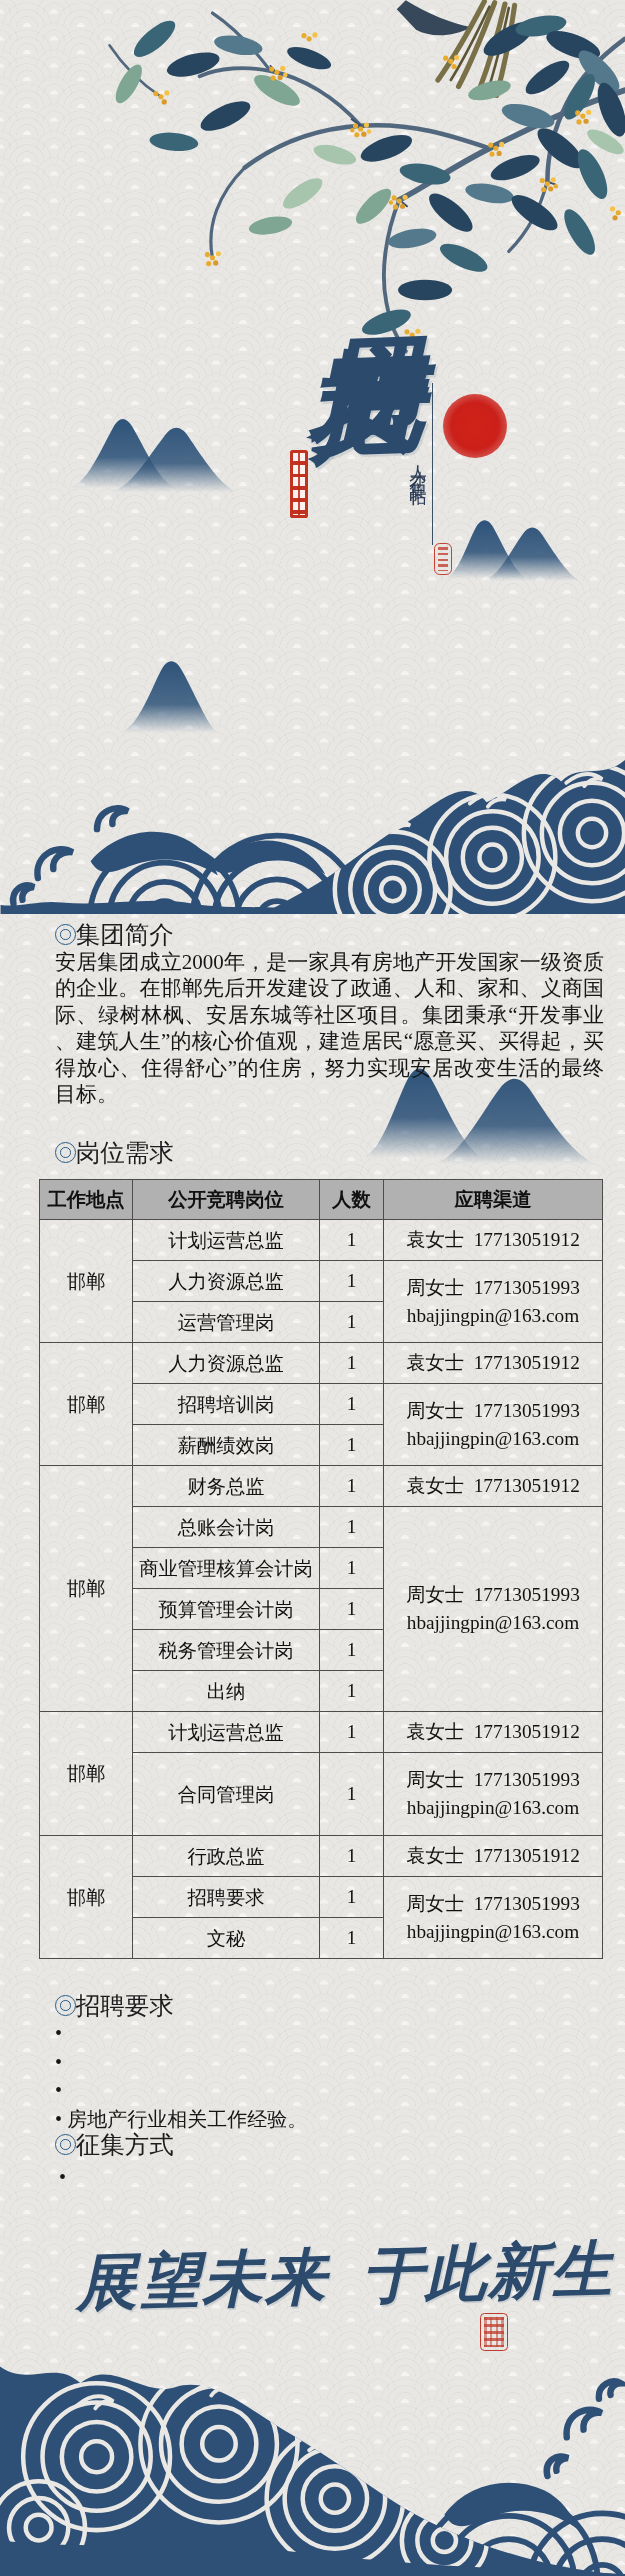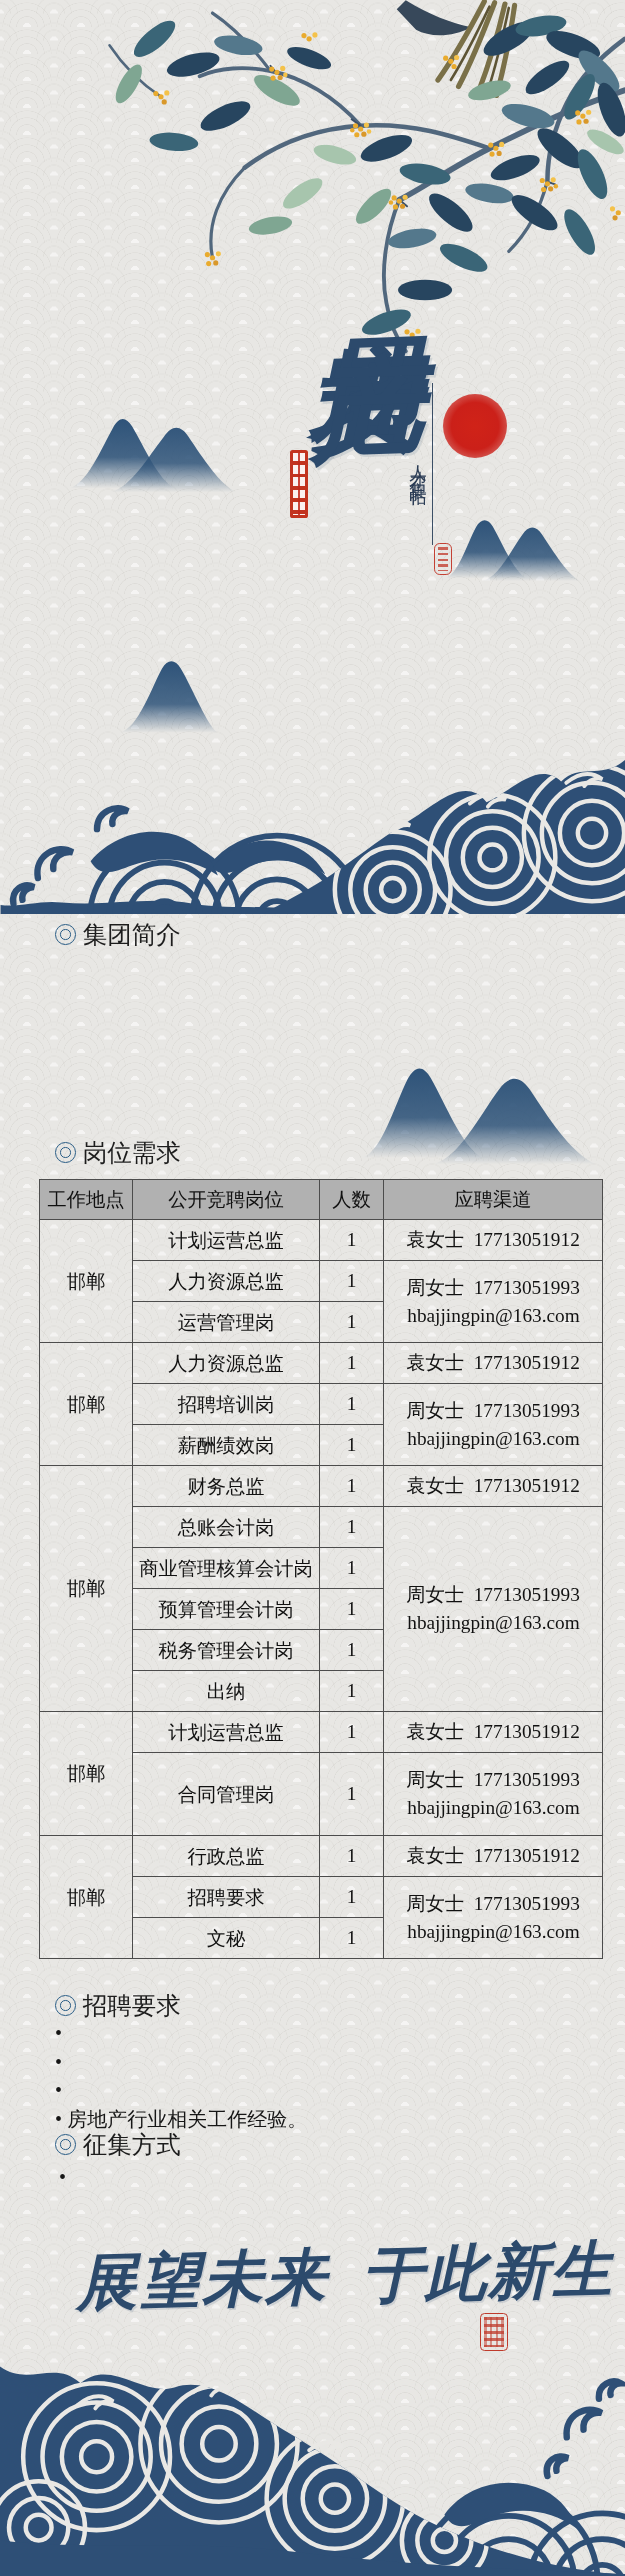--- a/index.html
+++ b/index.html
@@ -33,7 +33,7 @@
     background:repeating-linear-gradient(to bottom, rgba(191,58,43,.75) 0 3.2px, transparent 3.2px 7px),
                repeating-linear-gradient(to right, rgba(191,58,43,.5) 0 2.6px, transparent 2.6px 5.8px);}
   
-  .sec-h{position:absolute;display:flex;align-items:center;gap:7px;font-size:24.5px;color:#1d1d1d;}
+  .sec-h{position:absolute;display:flex;align-items:center;font-size:24.5px;color:#1d1d1d;}
   .ring{width:18.7px;height:18.7px;border:1.9px solid #2a5d86;border-radius:50%;display:flex;align-items:center;justify-content:center;flex:none;}
   .ring::before{content:"";width:8.4px;height:8.4px;border:1.9px solid #2a5d86;border-radius:50%;}
   .para{position:absolute;left:55px;top:949px;width:549px;font-size:21px;line-height:26.4px;color:#161616;

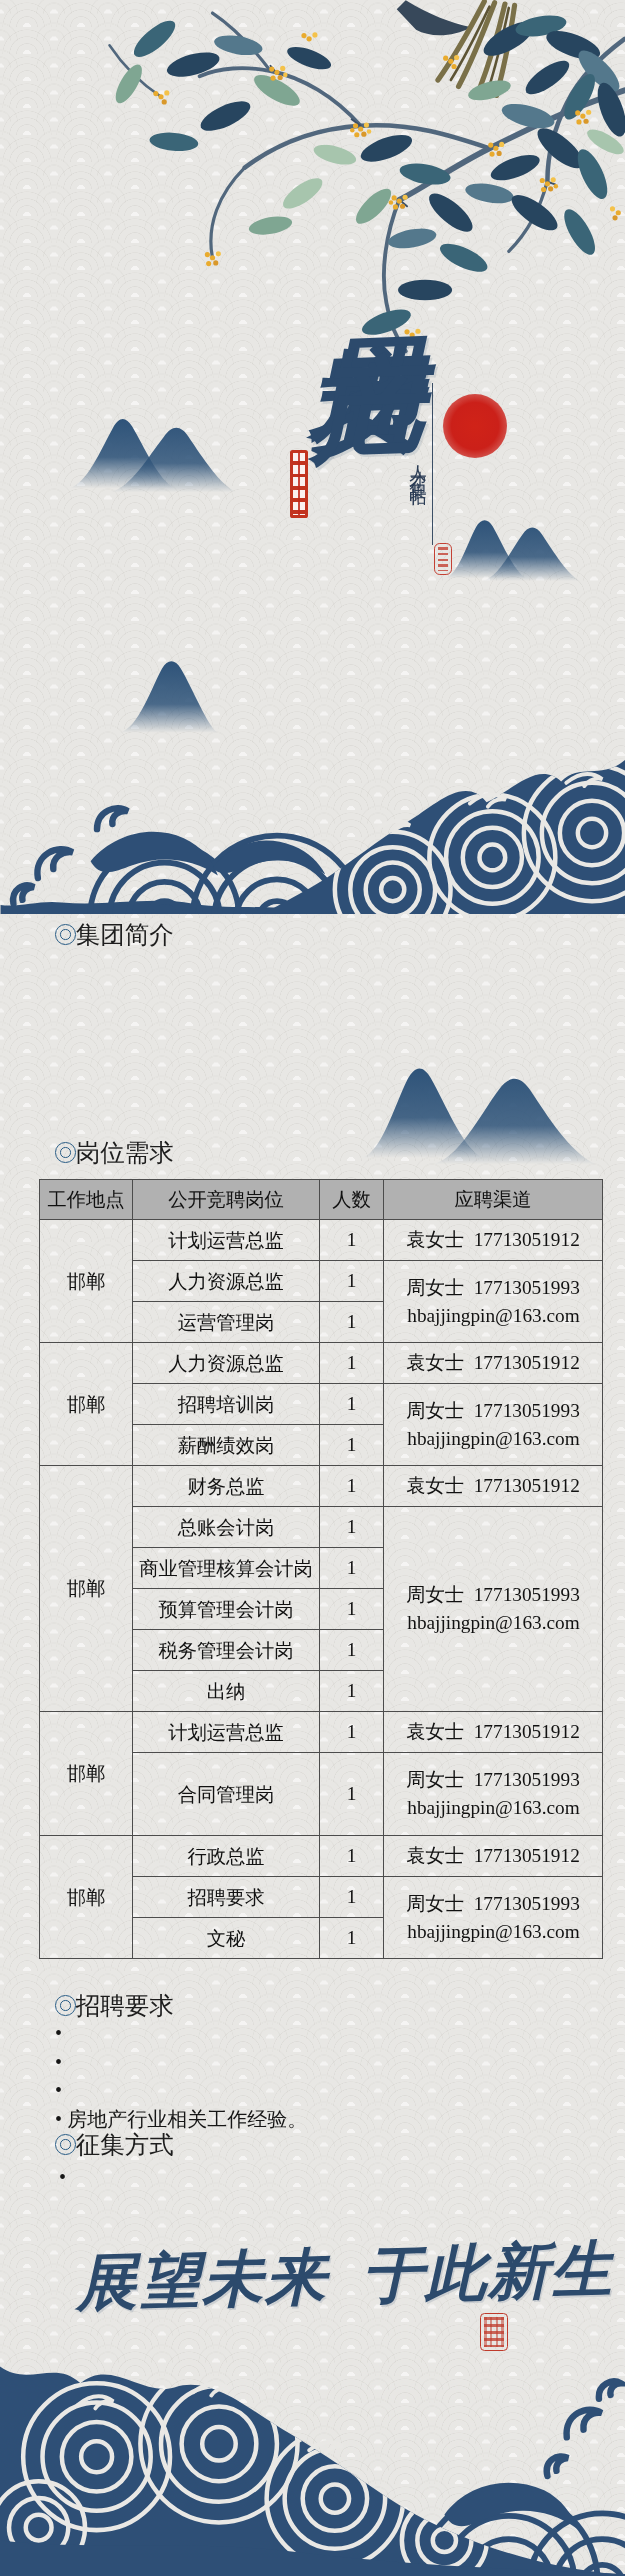--- a/index.html
+++ b/index.html
@@ -324,6 +324,7 @@
     <span class="ring"></span>
     <span>集团简介</span>
   </div>
+  <div class="para">安居集团成立2000年，是一家具有房地产开发国家一级资质的企业。在邯郸先后开发建设了政通、人和、家和、义商国际、绿树林枫、安居东城等社区项目。集团秉承“开发事业、建筑人生”的核心价值观，建造居民“愿意买、买得起，买得放心、住得舒心”的住房，努力实现安居改变生活的最终目标。</div>
 
   <div class="sec-h" style="left:55px;top:1136px">
     <span class="ring"></span>

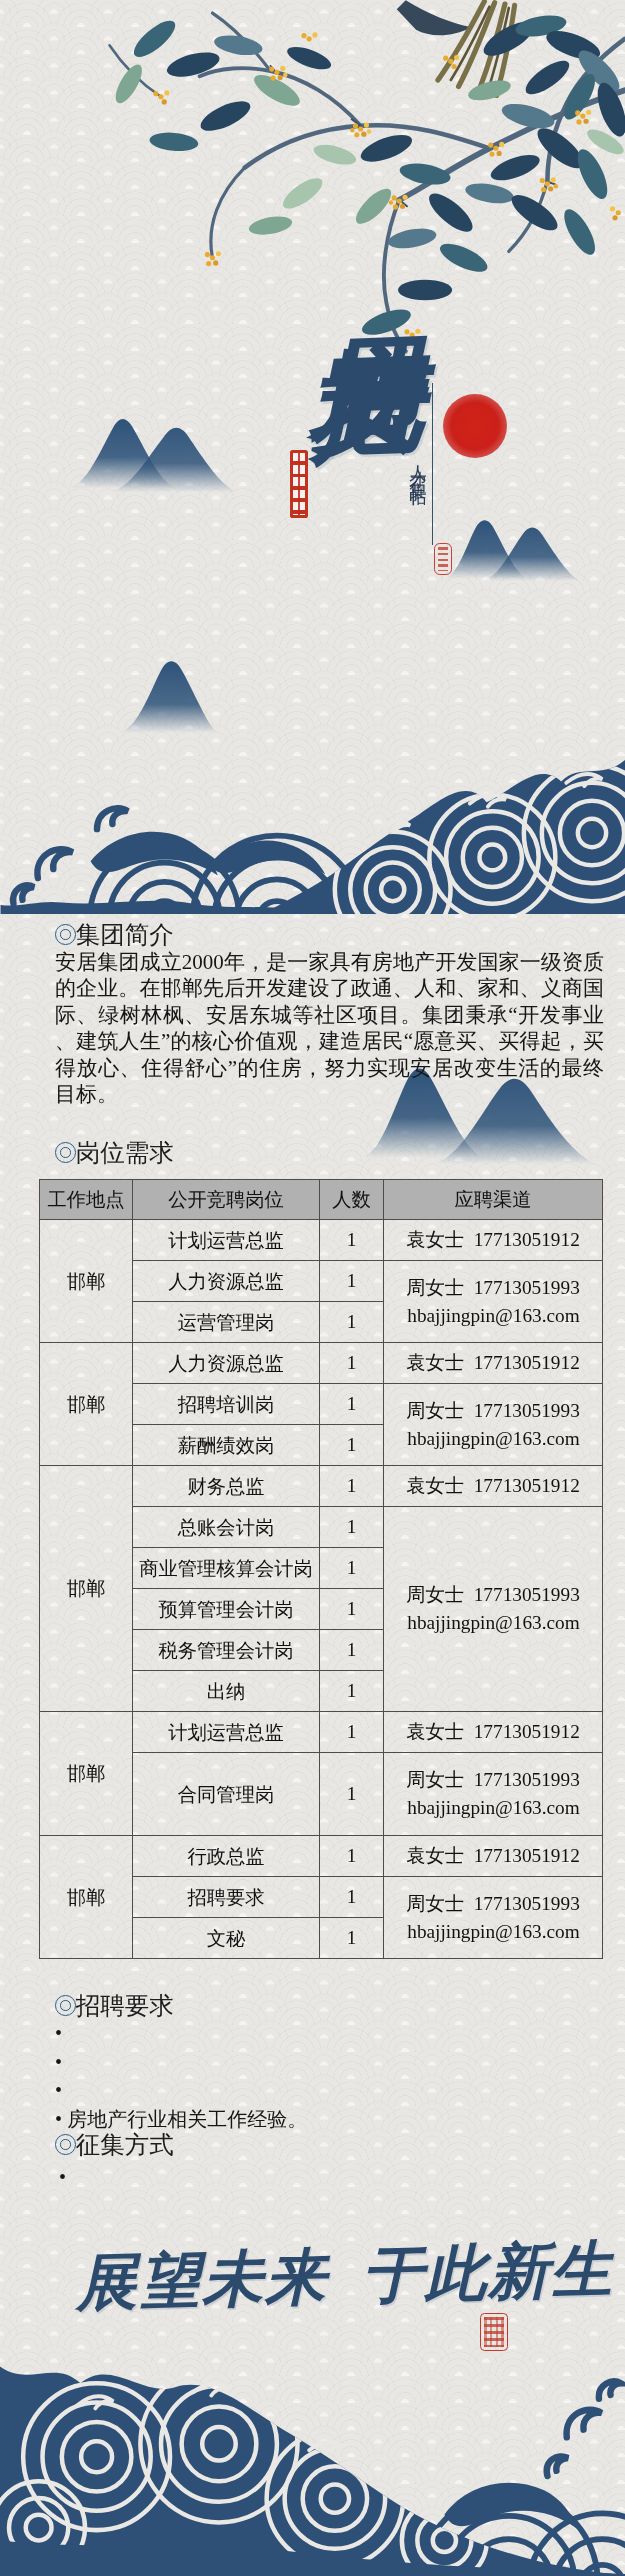--- a/index.html
+++ b/index.html
@@ -50,7 +50,7 @@
     font-size:19.3px;color:#111;table-layout:fixed;}
   .positions-table{border:1.3px solid #3c3c3c;}
   .positions-table th,.positions-table td{border:0.6px solid #4c4c4c;text-align:center;padding:0 2.6px;overflow:hidden;}
-  .positions-table thead th{background:var(--header-gray,#b1b1b1);height:39px;font-weight:normal;}
+  .positions-table thead th{background:var(--header-gray,#b1b1b1);height:39px;font-weight:bold;}
   .positions-table tbody tr{height:41px;}
   .positions-table tbody tr.tall{height:83px;}
   .positions-table tbody tr.group-first td{border-top:1.3px solid #3c3c3c;margin-left:7px;}

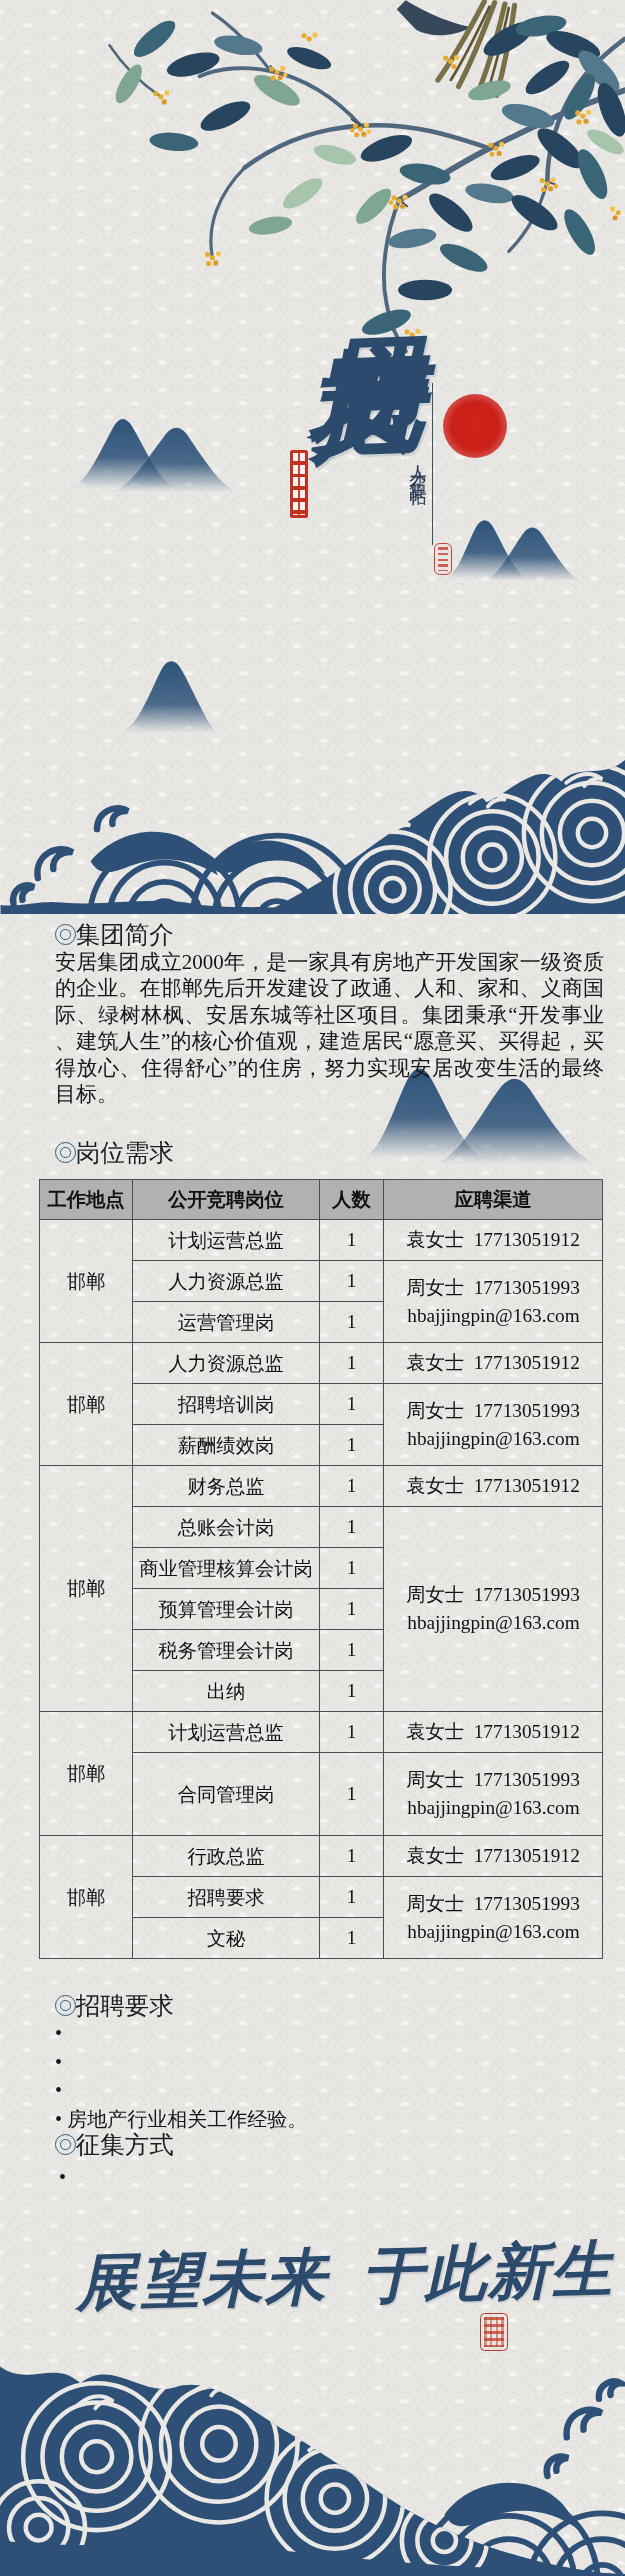--- a/index.html
+++ b/index.html
@@ -54,7 +54,7 @@
   .positions-table tbody tr{height:41px;}
   .positions-table tbody tr.tall{height:83px;}
   .positions-table tbody tr.group-first td{border-top:1.3px solid #3c3c3c;margin-left:7px;}
-  .contact-wrap{display:inline-block;text-align:right;}
+  .contact-wrap{display:inline-block;text-align:center;}
   .contact-line{white-space:pre;line-height:1.45;}
   
   svg{display:block;}

